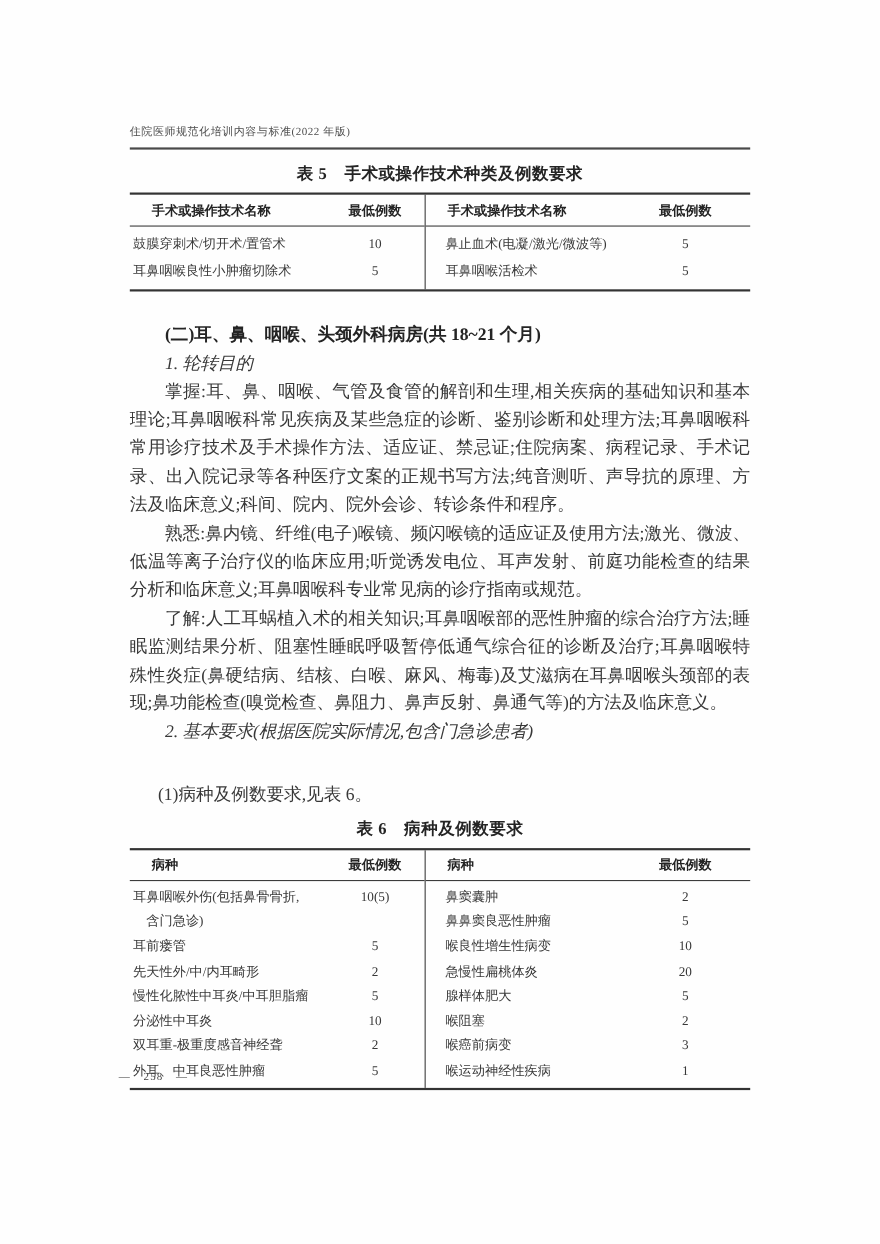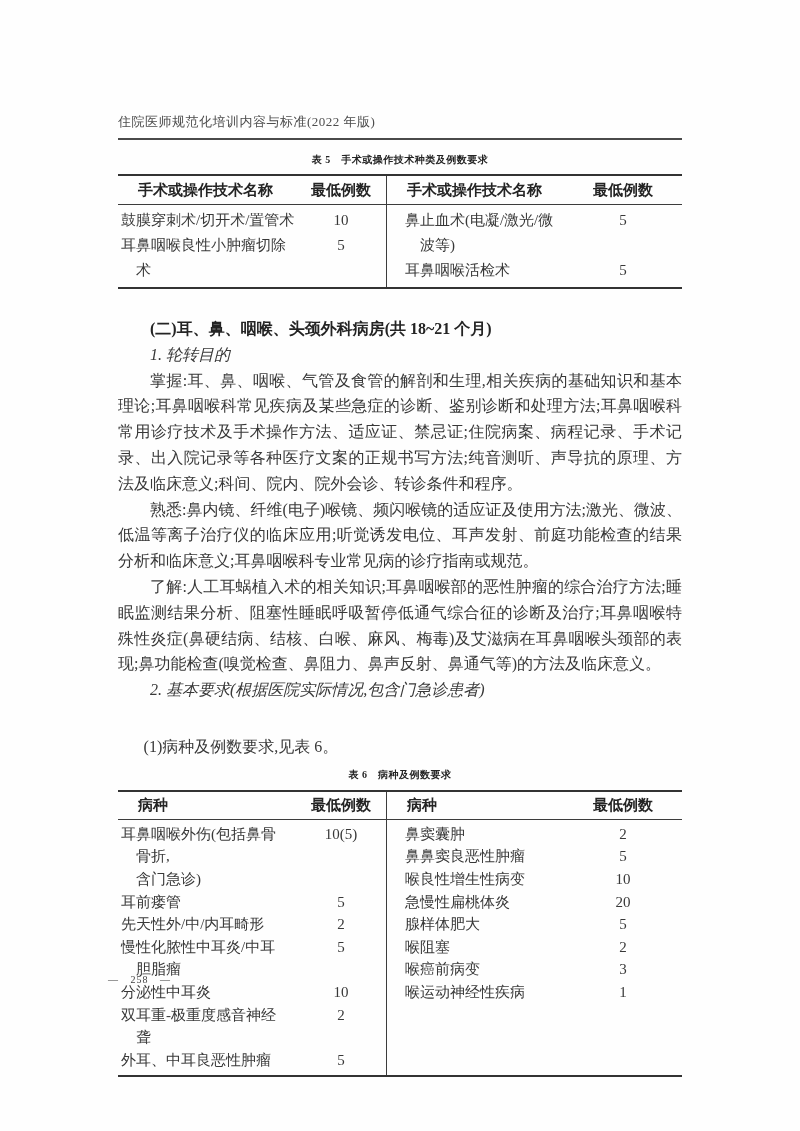--- a/index.html
+++ b/index.html
@@ -12,7 +12,7 @@
   .content { position:absolute; left:118px; top:113px; width:564px; }
 
   .running-header {
-    font-size:13px; color:#4d4d4d; letter-spacing:0.5px;
+    font-size:10px; color:#4d4d4d; letter-spacing:0.5px;
     padding-bottom:7px; border-bottom:2px solid #4a4a4a;
   }
 

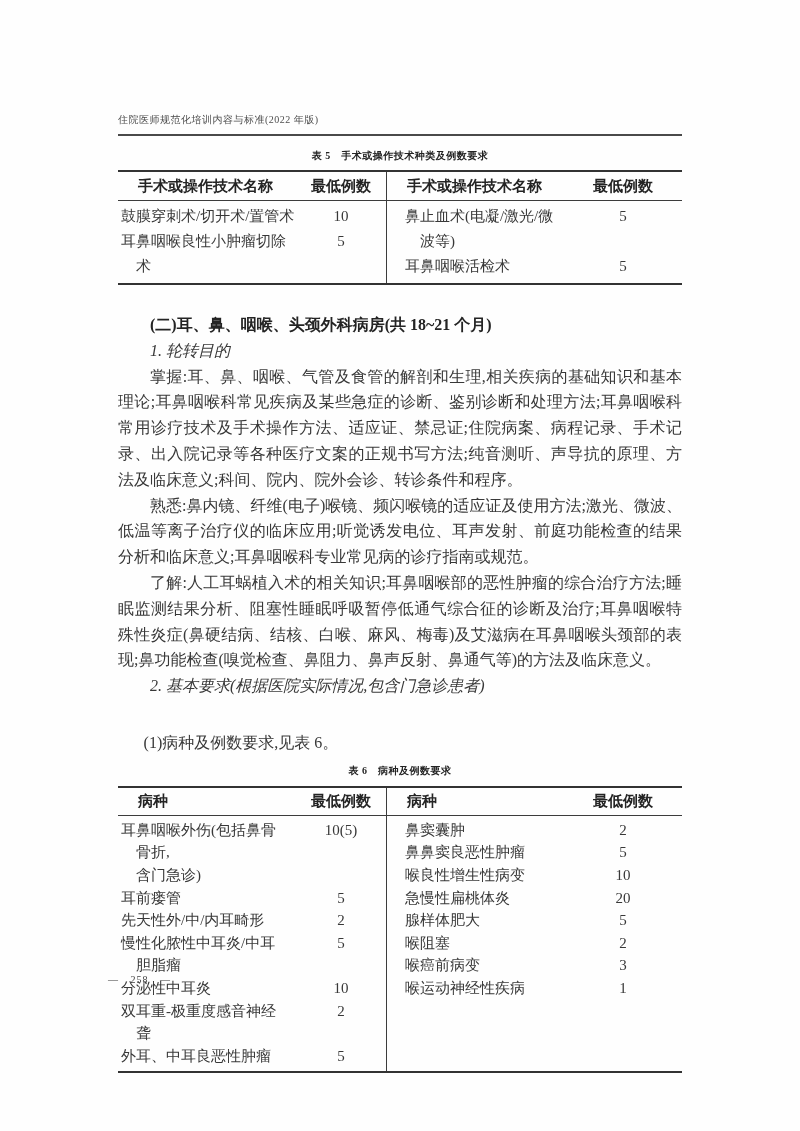--- a/index.html
+++ b/index.html
@@ -16,7 +16,7 @@
     padding-bottom:7px; border-bottom:2px solid #4a4a4a;
   }
 
-  .tbl-caption { text-align:center; font-weight:bold; font-size:10px; color:#242424; letter-spacing:0.5px; }
+  .tbl-caption { text-align:center; font-weight:bold; font-size:15px; color:#242424; letter-spacing:0.5px; }
   .cap5 { margin:13px 0 7px; }
   .cap6 { margin:8px 0 8px; }
 

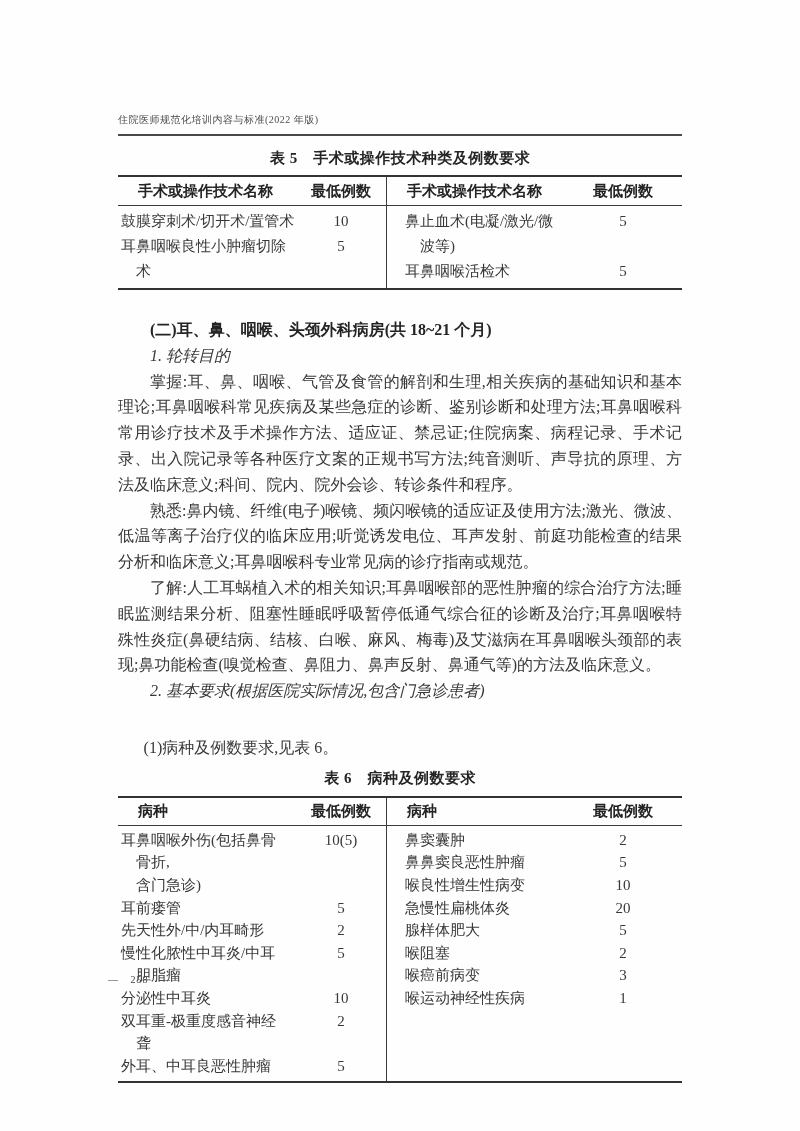--- a/index.html
+++ b/index.html
@@ -22,7 +22,7 @@
 
   .dtable {
     display:flex; border-top:2.5px solid #333; border-bottom:2.5px solid #333;
-    font-size:15px; color:#383838;justify-content:flex-end;
+    font-size:12px; color:#383838;justify-content:flex-end;
   }
   .half { box-sizing:border-box; }
   .half.left  { width:47.5%; }

